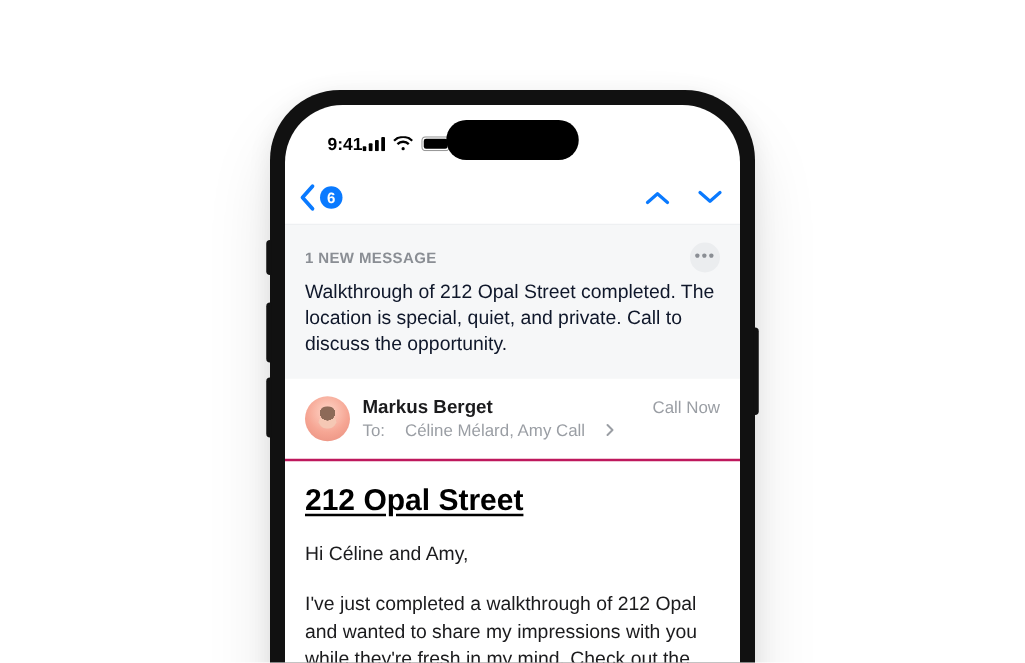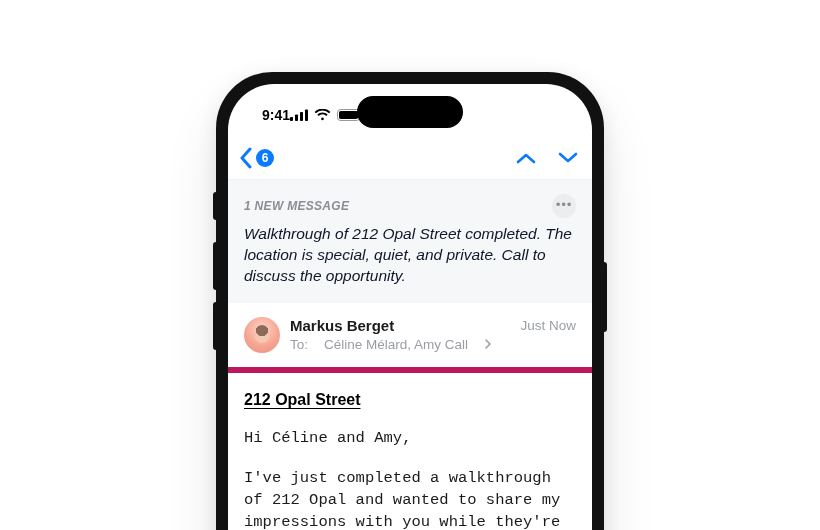--- a/index.html
+++ b/index.html
@@ -109,7 +109,6 @@
     background: #f6f7f8;
     padding: 14px 16px 16px 16px;
     position: relative;
-    font-style: italic;
   }
   .summary-head {
     display: flex;

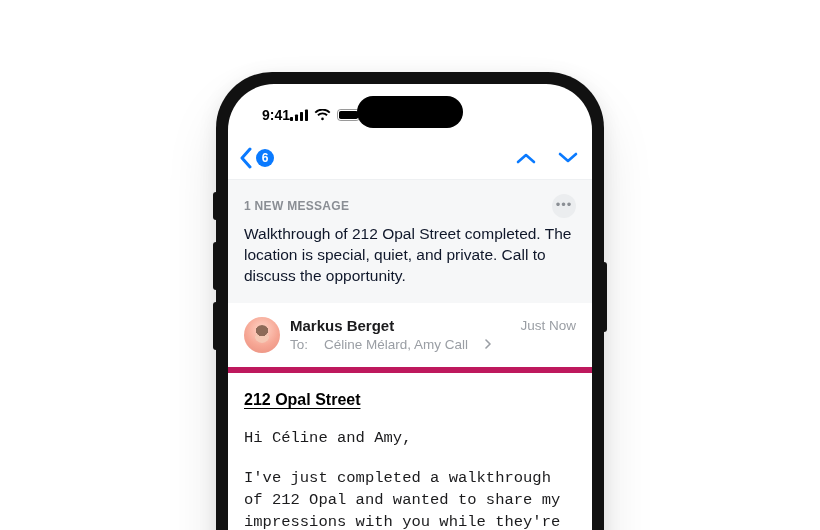--- a/index.html
+++ b/index.html
@@ -147,7 +147,7 @@
     align-items: flex-start;
     padding: 14px 16px 14px 16px;
     gap: 10px;
-    border-bottom: 6px solid #be185d;
+    border-bottom: 2px solid #be185d;
   }
   .avatar {
     width: 36px;

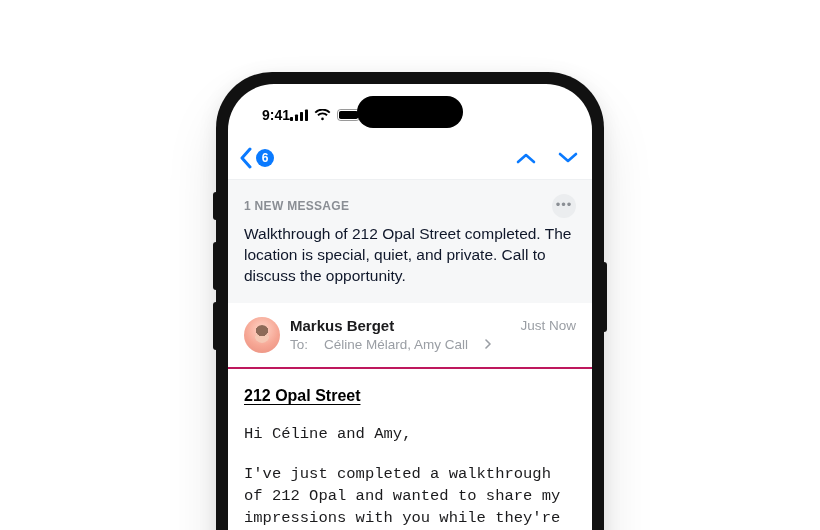--- a/index.html
+++ b/index.html
@@ -284,7 +284,7 @@
           </svg>
         </div>
       </div>
-      <div class="timestamp">Just Now</div>
+      <div class="timestamp">Call Now</div>
     </div>
 
     <div class="email-body">

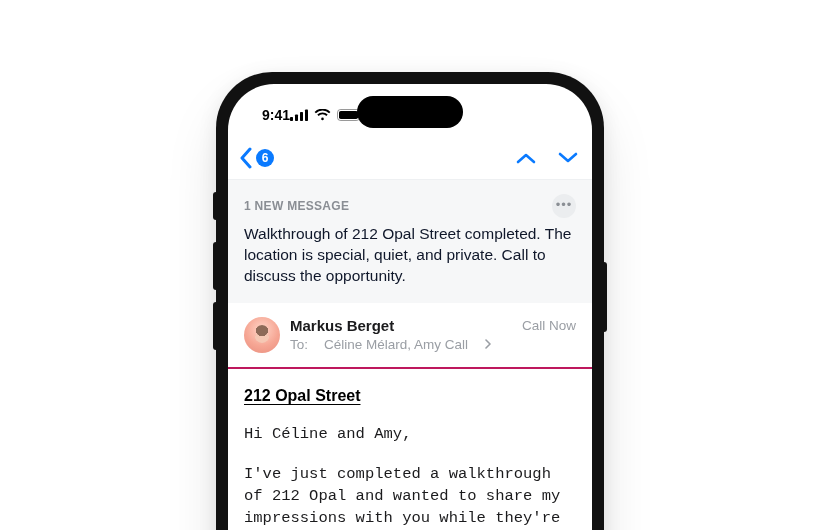--- a/index.html
+++ b/index.html
@@ -198,7 +198,7 @@
     padding: 18px 16px 0 16px;
   }
   .email-title {
-    font-size: 16px;
+    font-size: 24px;
     font-weight: 700;
     color: #000;
     text-decoration: underline;

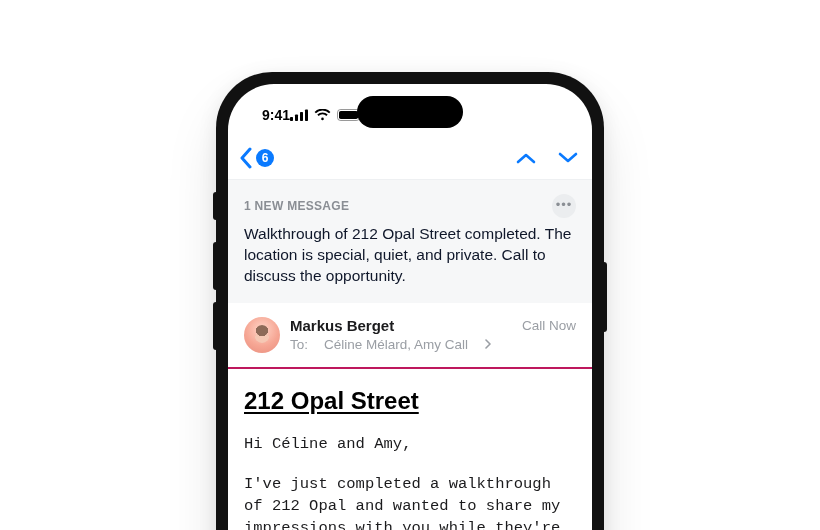--- a/index.html
+++ b/index.html
@@ -210,7 +210,6 @@
     line-height: 1.42;
     color: #1b1b1d;
     margin-bottom: 18px;
-    font-family: Liberation Mono, monospace;
   }
 </style>
 </head>

